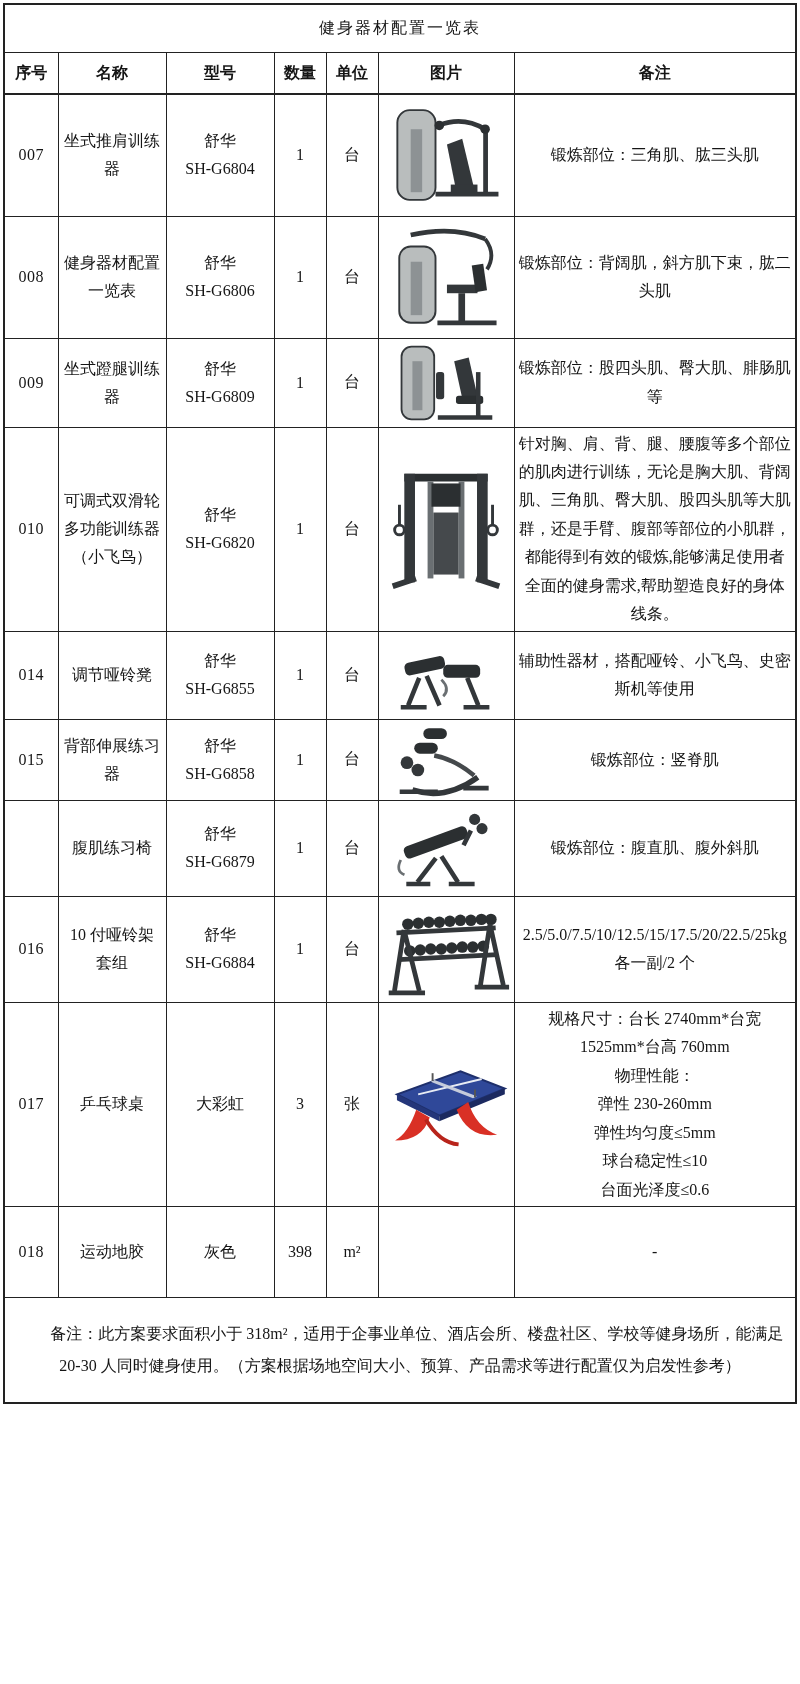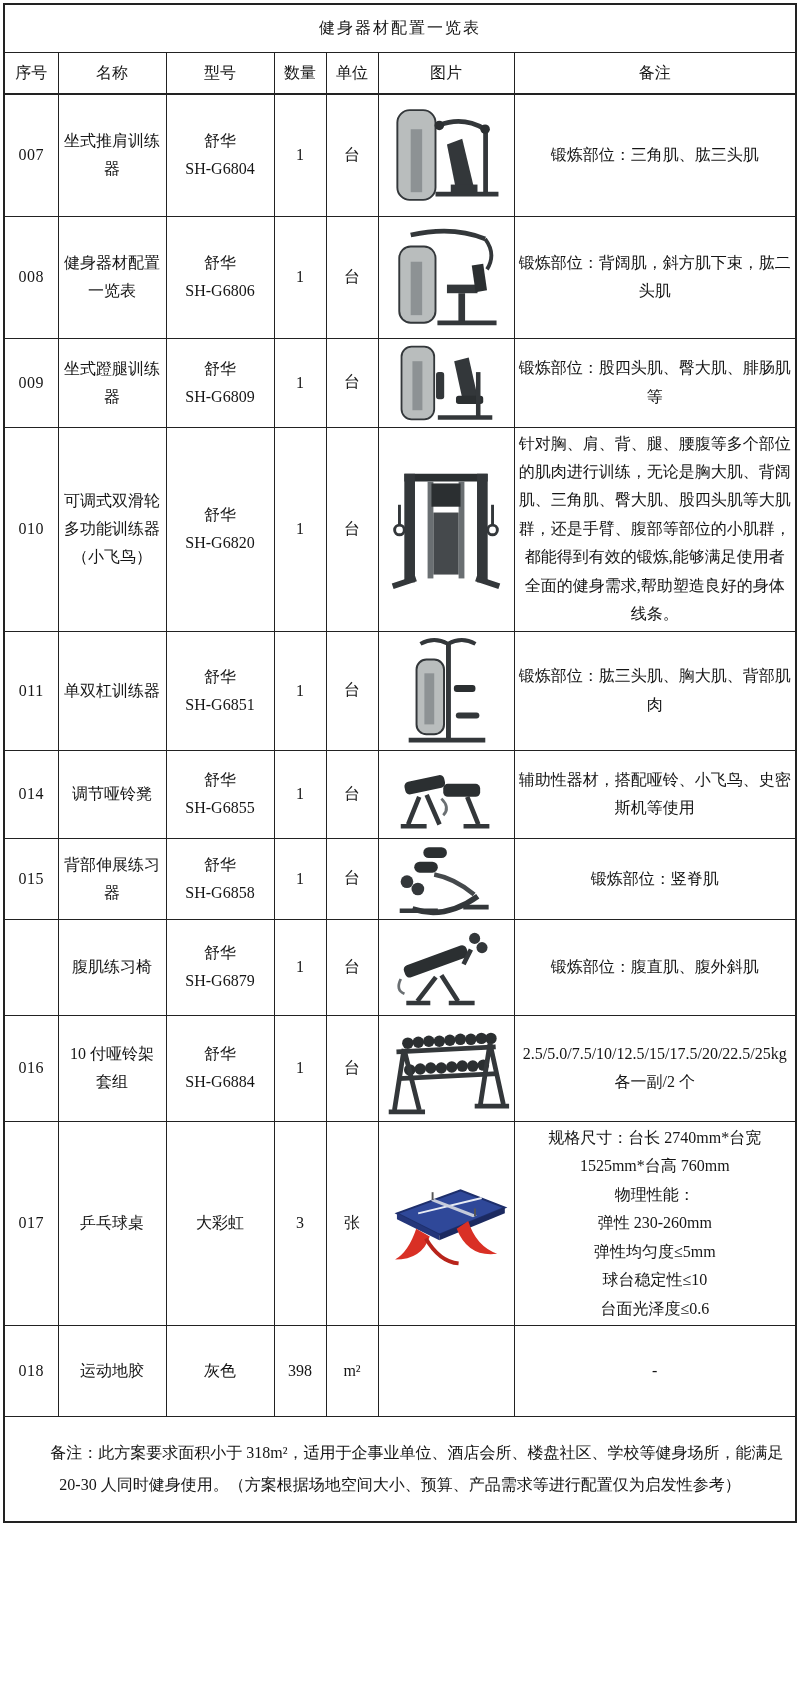--- a/index.html
+++ b/index.html
@@ -9,7 +9,7 @@
   .sheet th,.sheet td{border:1px solid #222;padding:2px 4px;text-align:center;vertical-align:middle;
     font-size:16px;font-weight:normal;overflow:hidden;}
   .title-cell{font-size:29px;font-weight:bold;height:43px;letter-spacing:2px;border-bottom-width:2px;margin-top:14px;}
-  .head-row th{font-weight:normal;height:36px;border-bottom-width:2px;font-size:16px;}
+  .head-row th{font-weight:bold;height:36px;border-bottom-width:2px;font-size:16px;}
   .c-no{letter-spacing:.5px;}
   .c-name,.c-model{line-height:1.75;}
   .pre{white-space:pre-line;}

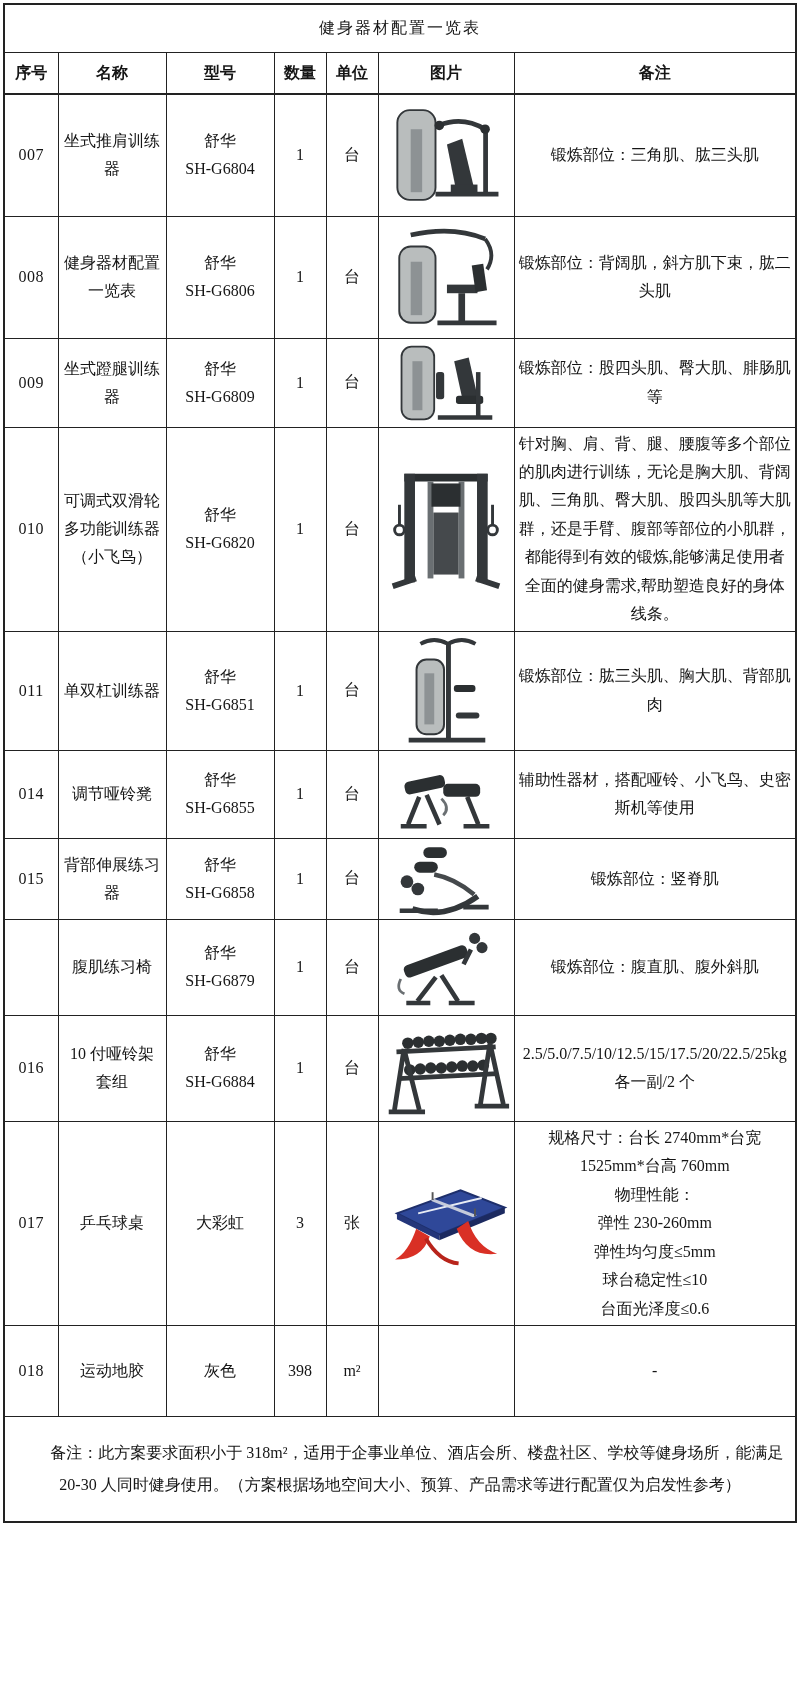--- a/index.html
+++ b/index.html
@@ -143,26 +143,6 @@
       <td class="c-remark">针对胸、肩、背、腿、腰腹等多个部位的肌肉进行训练，无论是胸大肌、背阔肌、三角肌、臀大肌、股四头肌等大肌群，还是手臂、腹部等部位的小肌群，都能得到有效的锻炼,能够满足使用者全面的健身需求,帮助塑造良好的身体线条。</td>
     </tr>
 
-    <tr style="height:119px">
-      <td class="c-no">011</td>
-      <td class="c-name">单双杠训练器</td>
-      <td class="c-model pre">舒华
-SH-G6851</td>
-      <td>1</td>
-      <td>台</td>
-      <td class="c-photo">
-        <svg width="110" height="114" viewBox="0 0 112 116">
-          <path d="M30 10 Q44 2 58 10 M58 10 Q72 2 86 10" stroke="#33373a" stroke-width="4" fill="none"></path>
-          <rect x="56" y="8" width="5" height="100" fill="#33373a"></rect>
-          <rect x="26" y="26" width="28" height="76" rx="10" fill="#b9bdbd" stroke="#33373a" stroke-width="2"></rect>
-          <rect x="34" y="40" width="10" height="52" fill="#8d9294"></rect>
-          <rect x="64" y="52" width="22" height="7" rx="3" fill="#2b2f31"></rect>
-          <rect x="66" y="80" width="24" height="6" rx="3" fill="#33373a"></rect>
-          <path d="M18 108 H96" stroke="#33373a" stroke-width="5"></path>
-        </svg>
-      </td>
-      <td class="c-remark">锻炼部位：肱三头肌、胸大肌、背部肌肉</td>
-    </tr>
 
 
 

